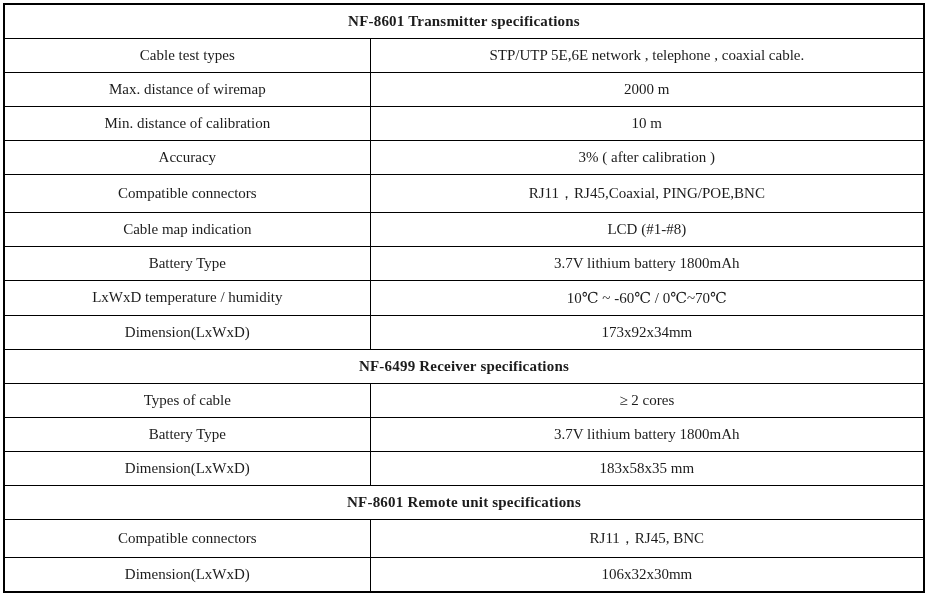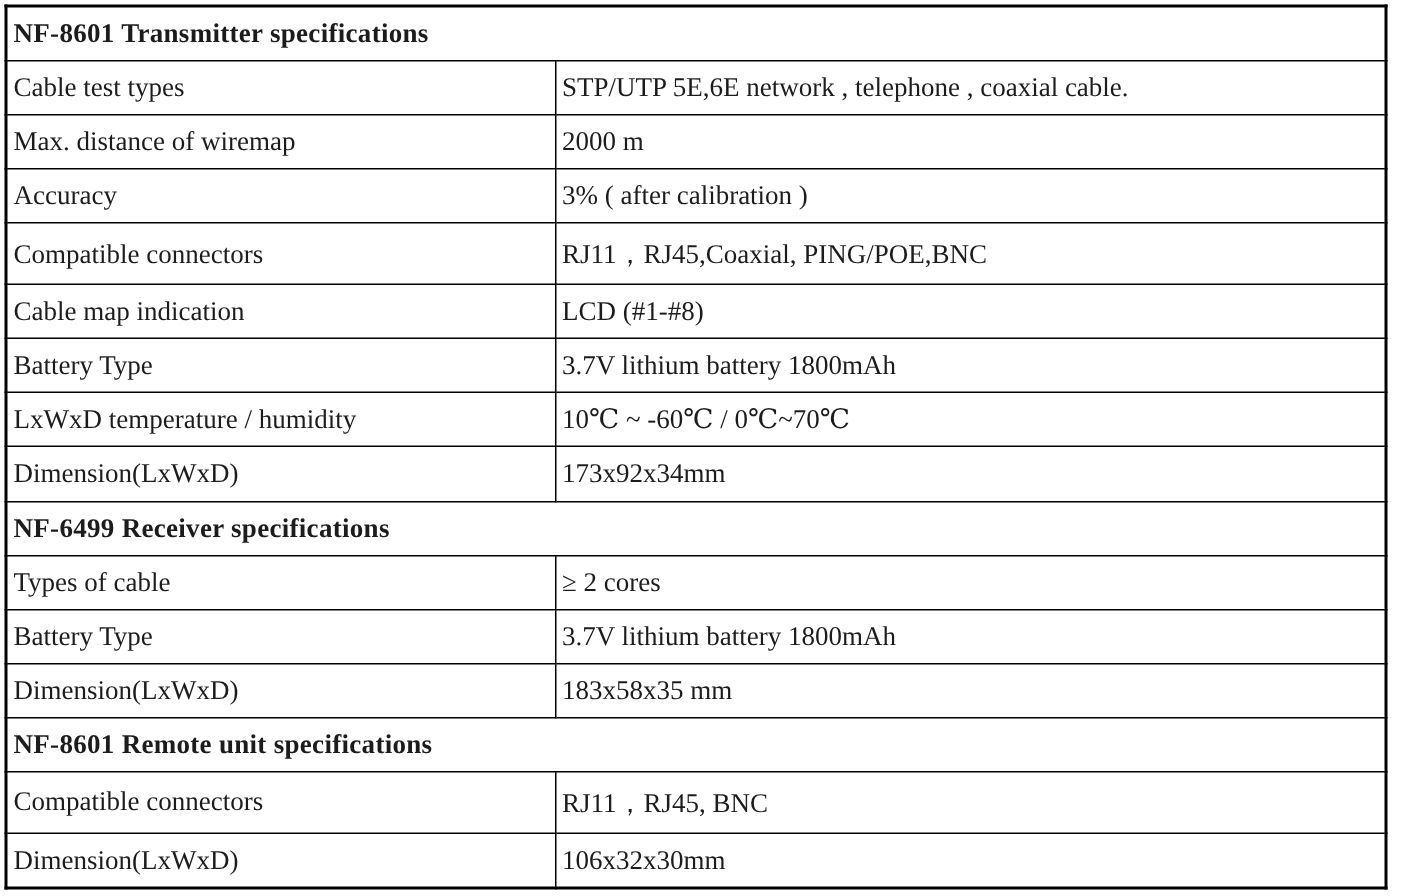--- a/index.html
+++ b/index.html
@@ -23,10 +23,10 @@
   }
   table.spec-table td {
     border: 1.6px solid #000000;
-    text-align: left;
+    text-align: center;
     vertical-align: middle;
     padding: 0 4px;
-    font-size: 18px;
+    font-size: 15px;
     color: #1c1c1c;
     overflow: hidden;
     white-space: nowrap;

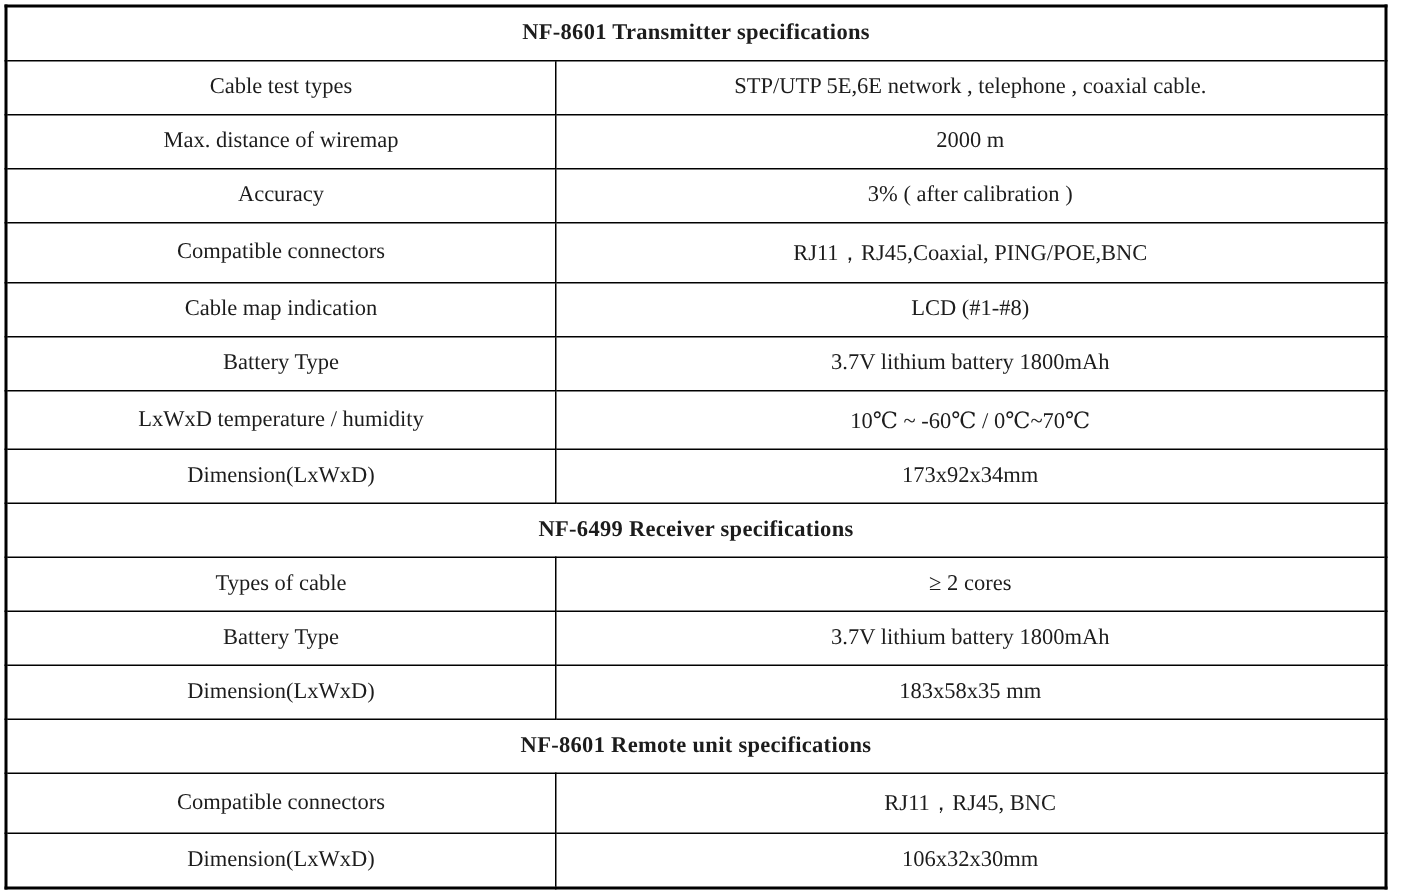--- a/index.html
+++ b/index.html
@@ -59,6 +59,10 @@
         <td>2000 m</td>
       </tr>
       <tr>
+        <td>Min. distance of calibration</td>
+        <td>10 m</td>
+      </tr>
+      <tr>
         <td>Accuracy</td>
         <td>3% ( after calibration )</td>
       </tr>

